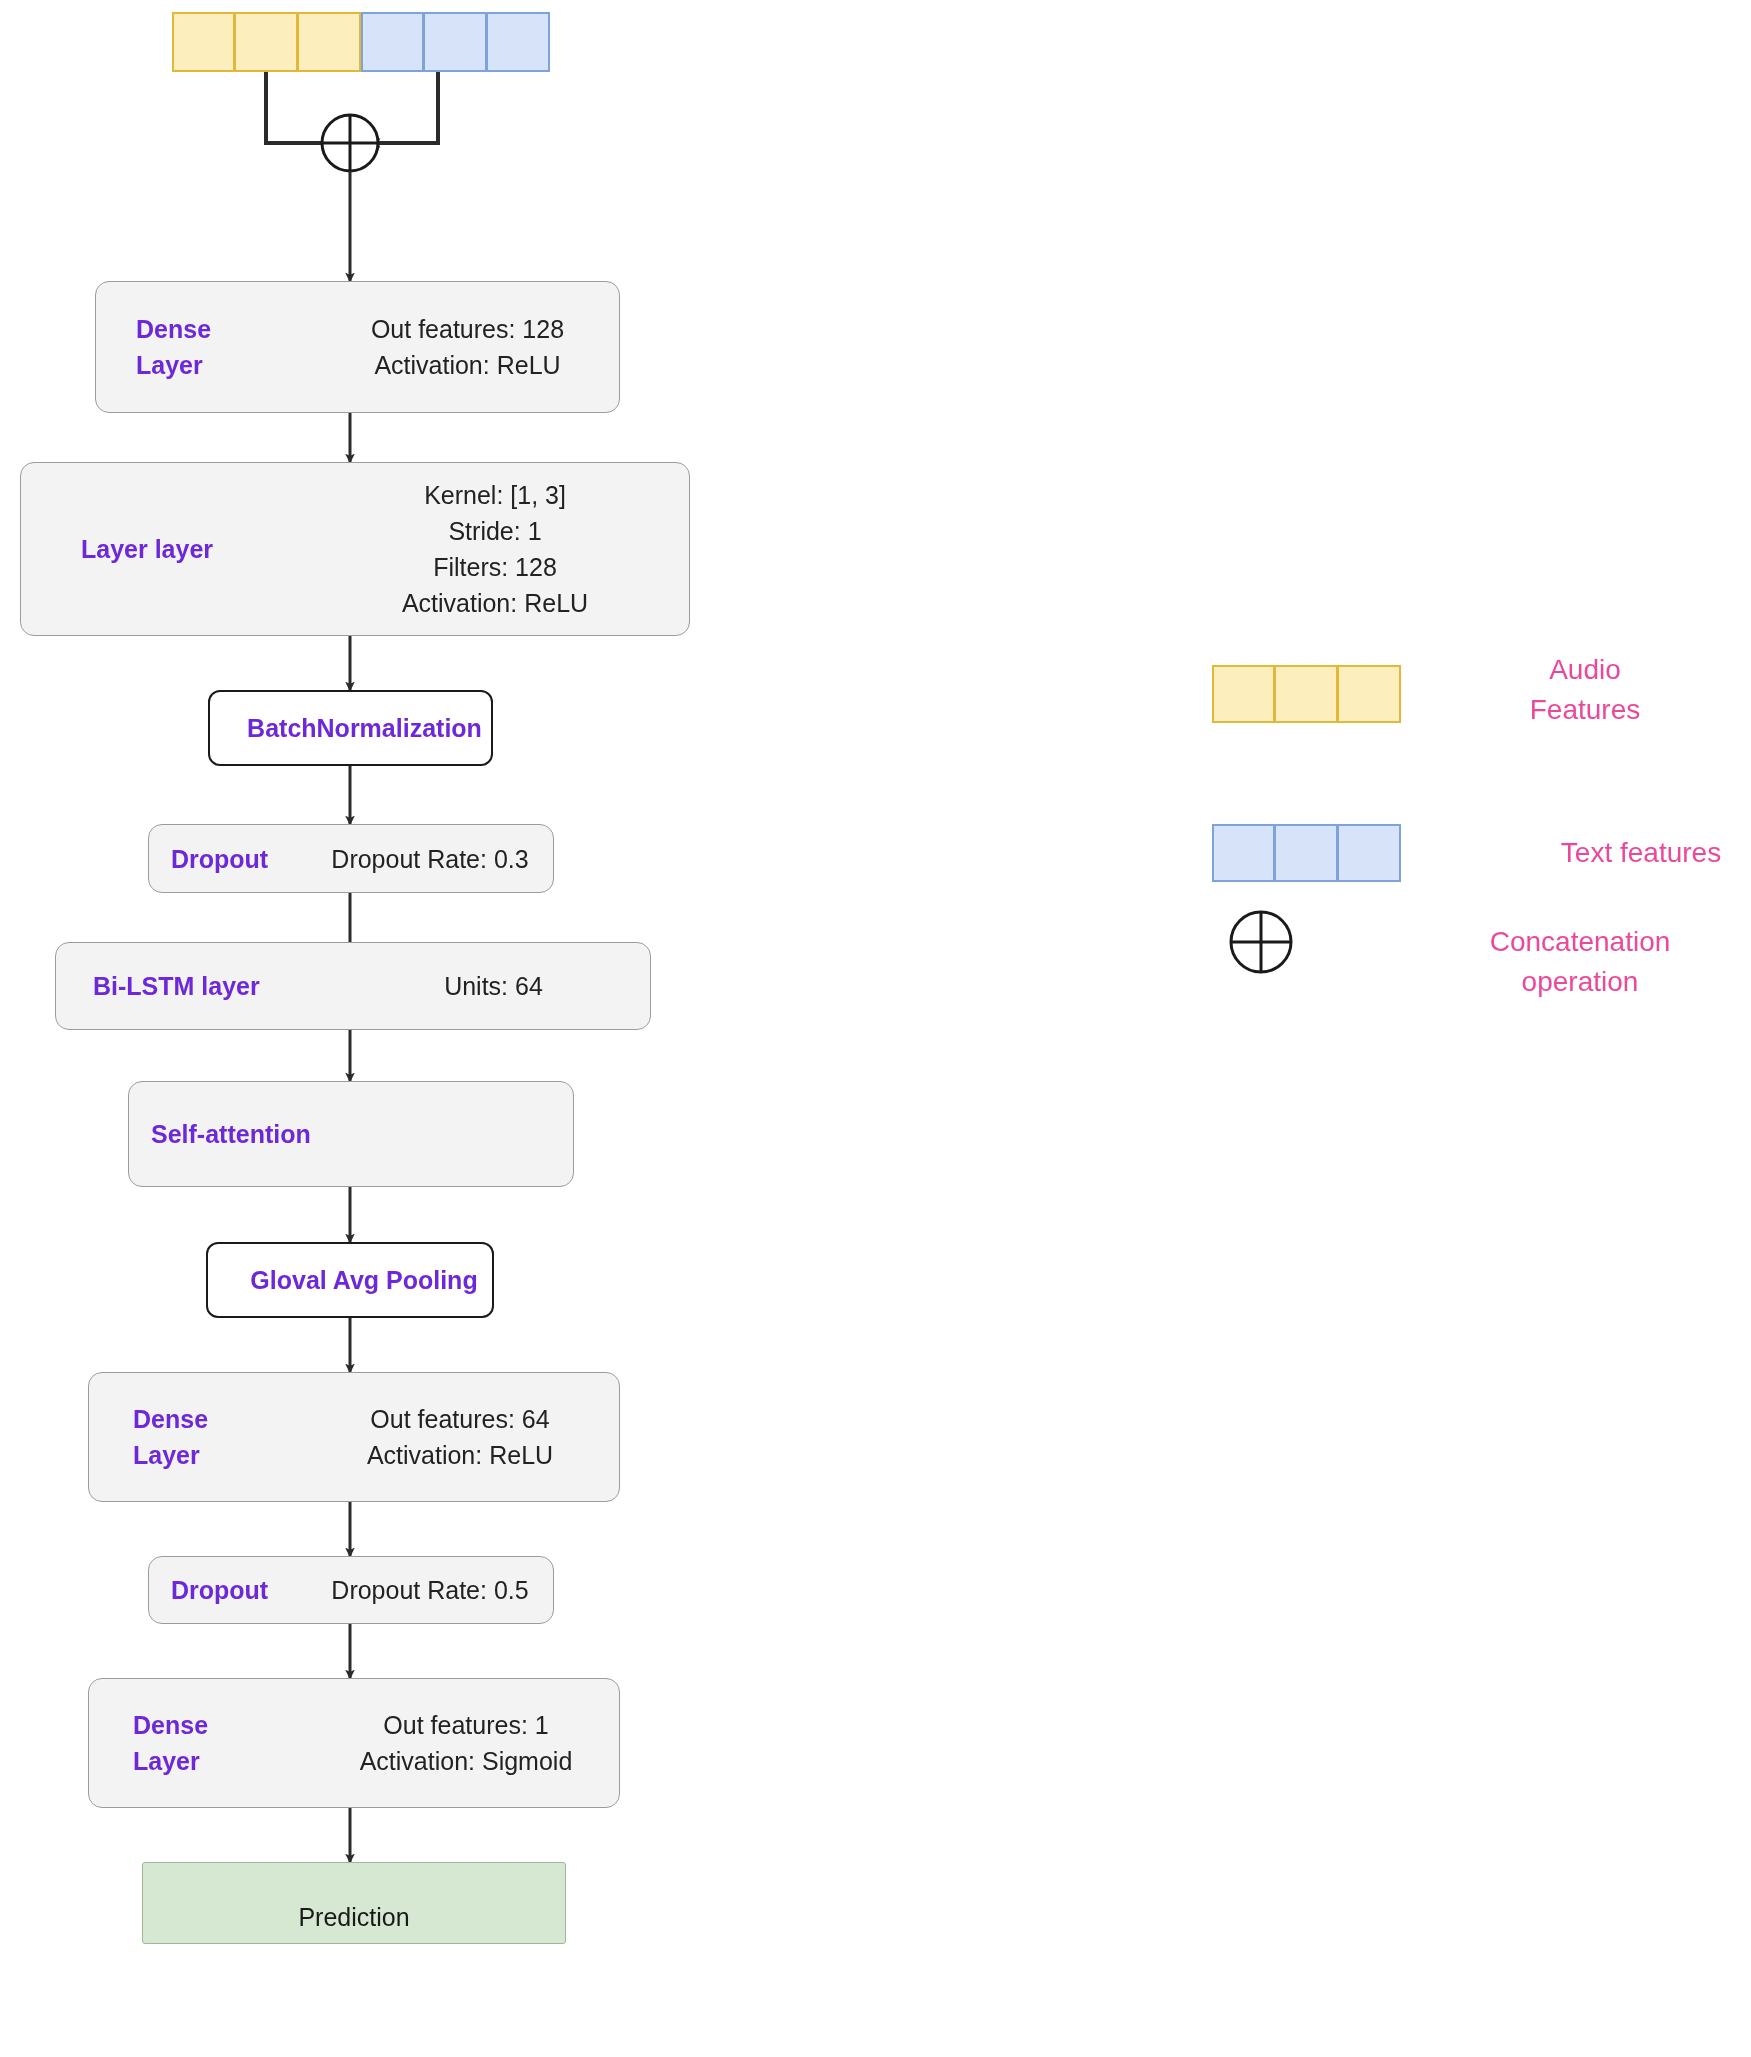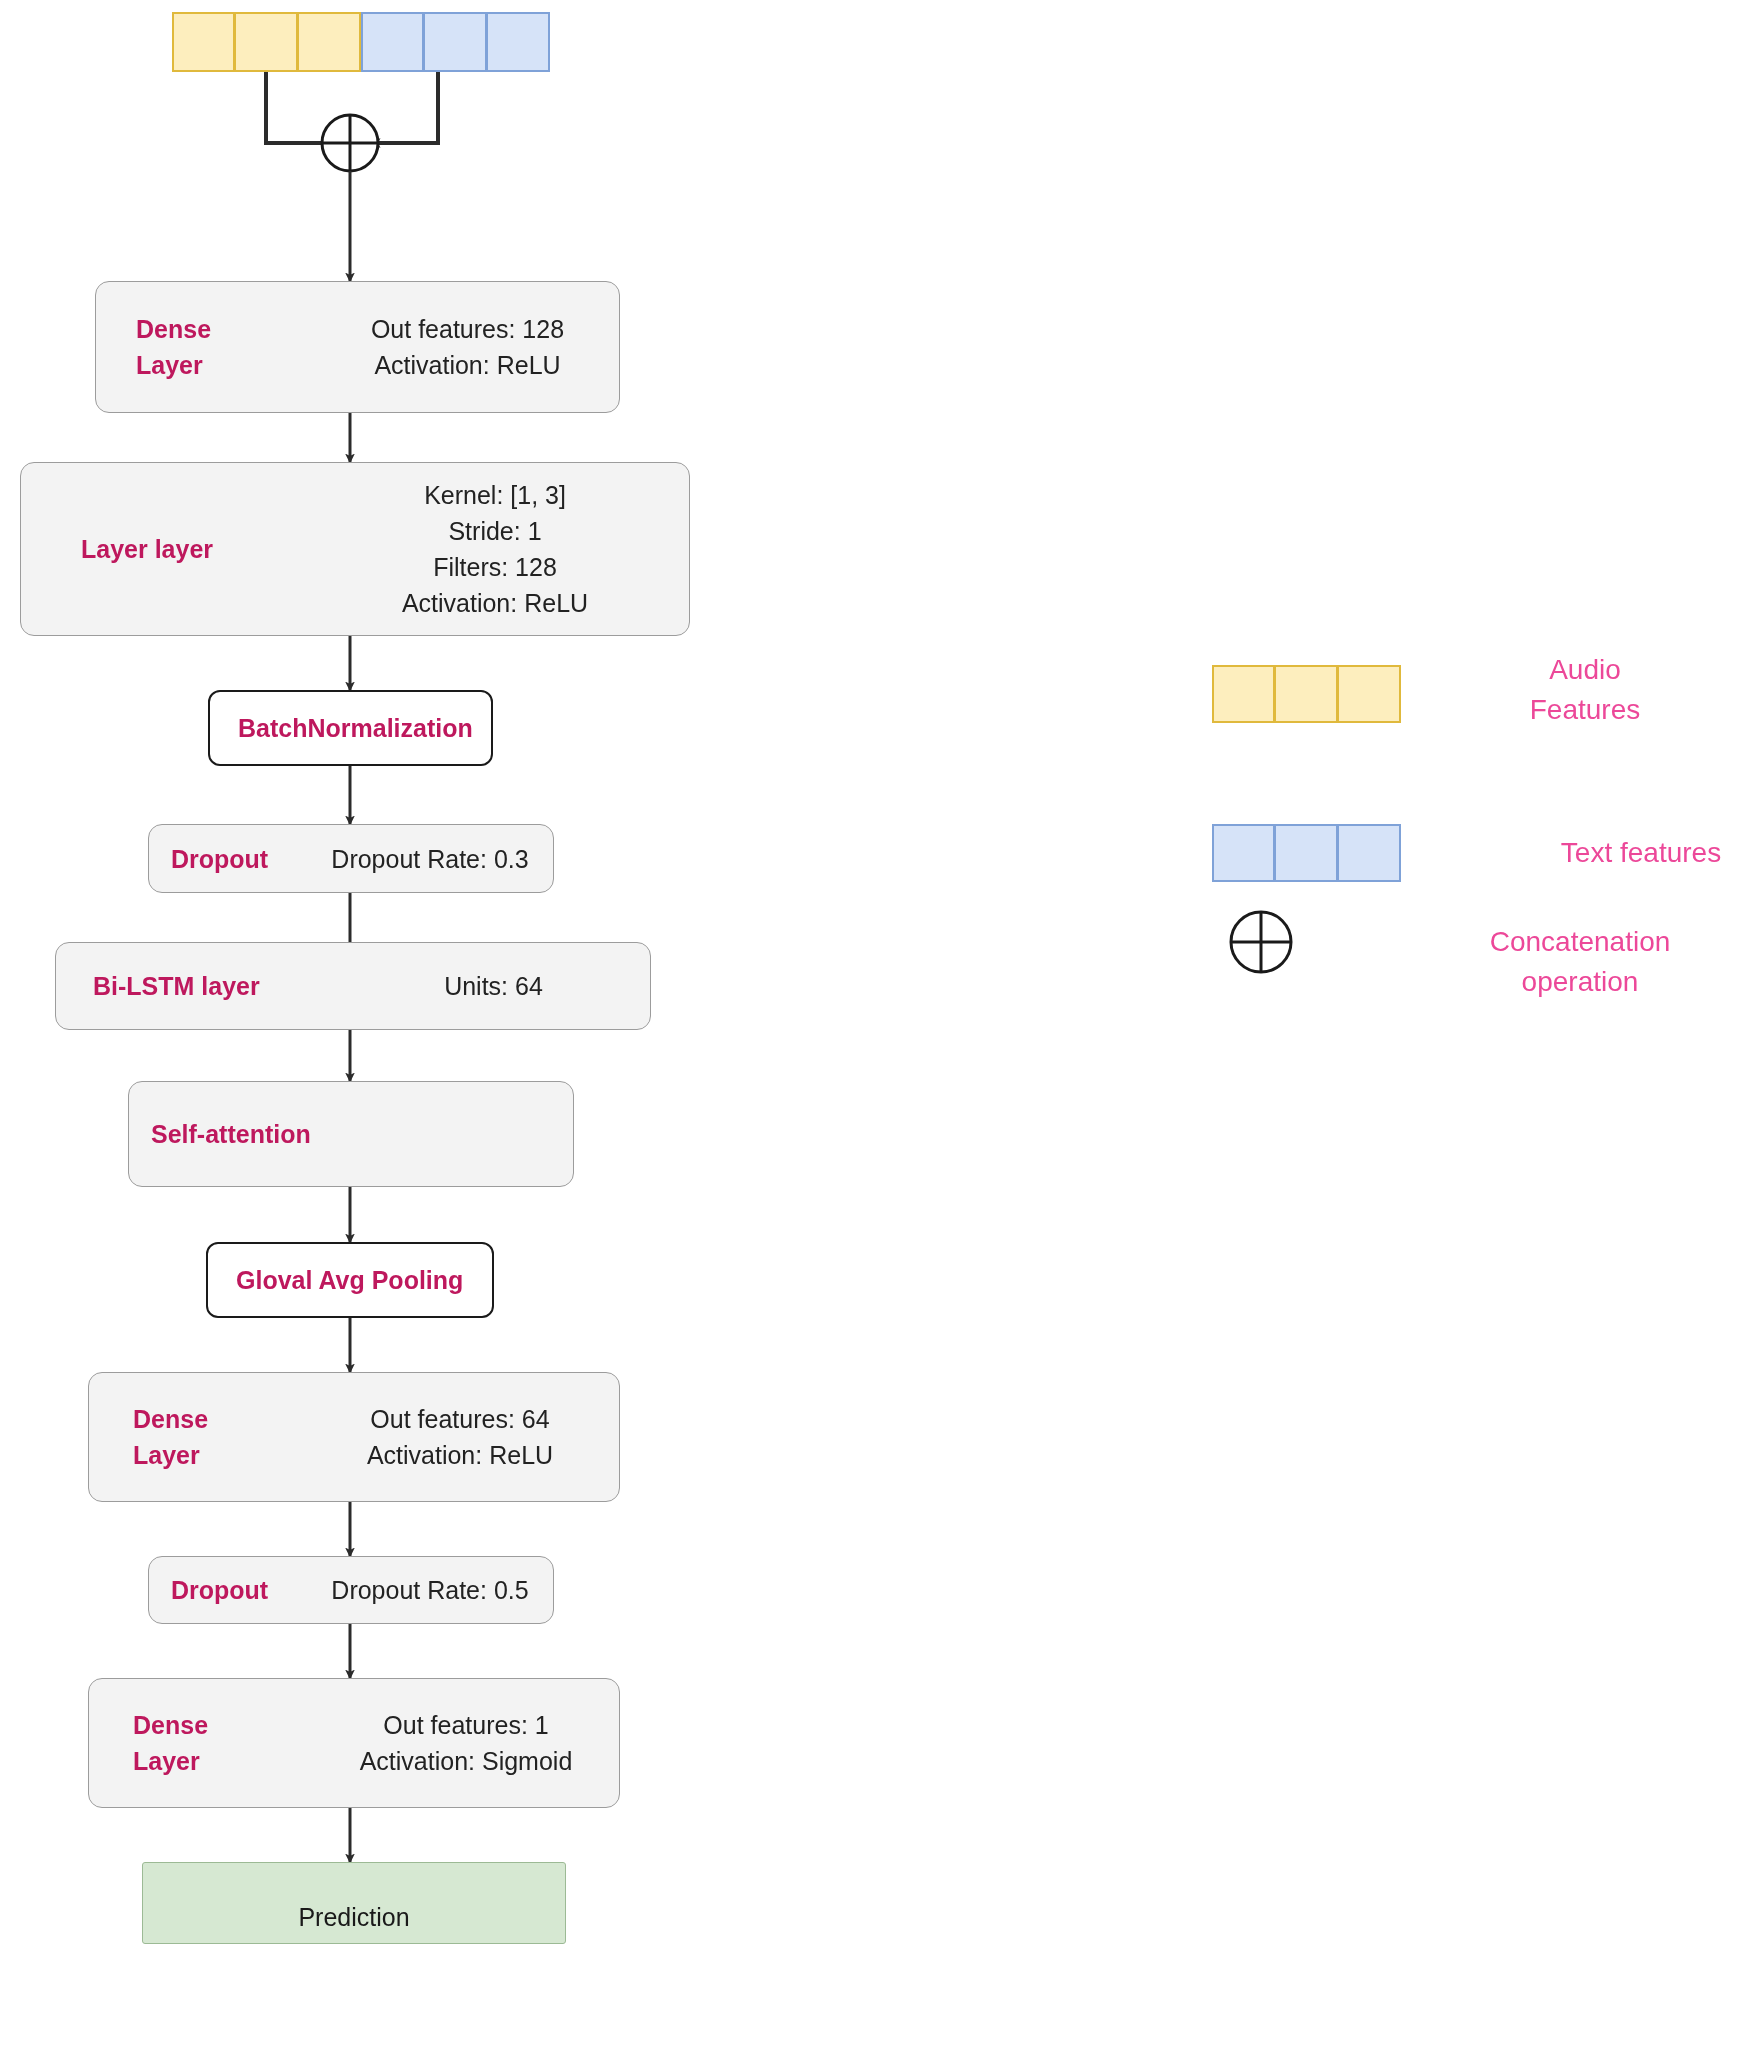--- a/index.html
+++ b/index.html
@@ -78,7 +78,7 @@
     font-size: 25px;
     line-height: 36px;
     white-space: pre-line;
-    color: #be185d;
+    color: #6d28d9;
   }
   .node-title.center {
     width: 100%;

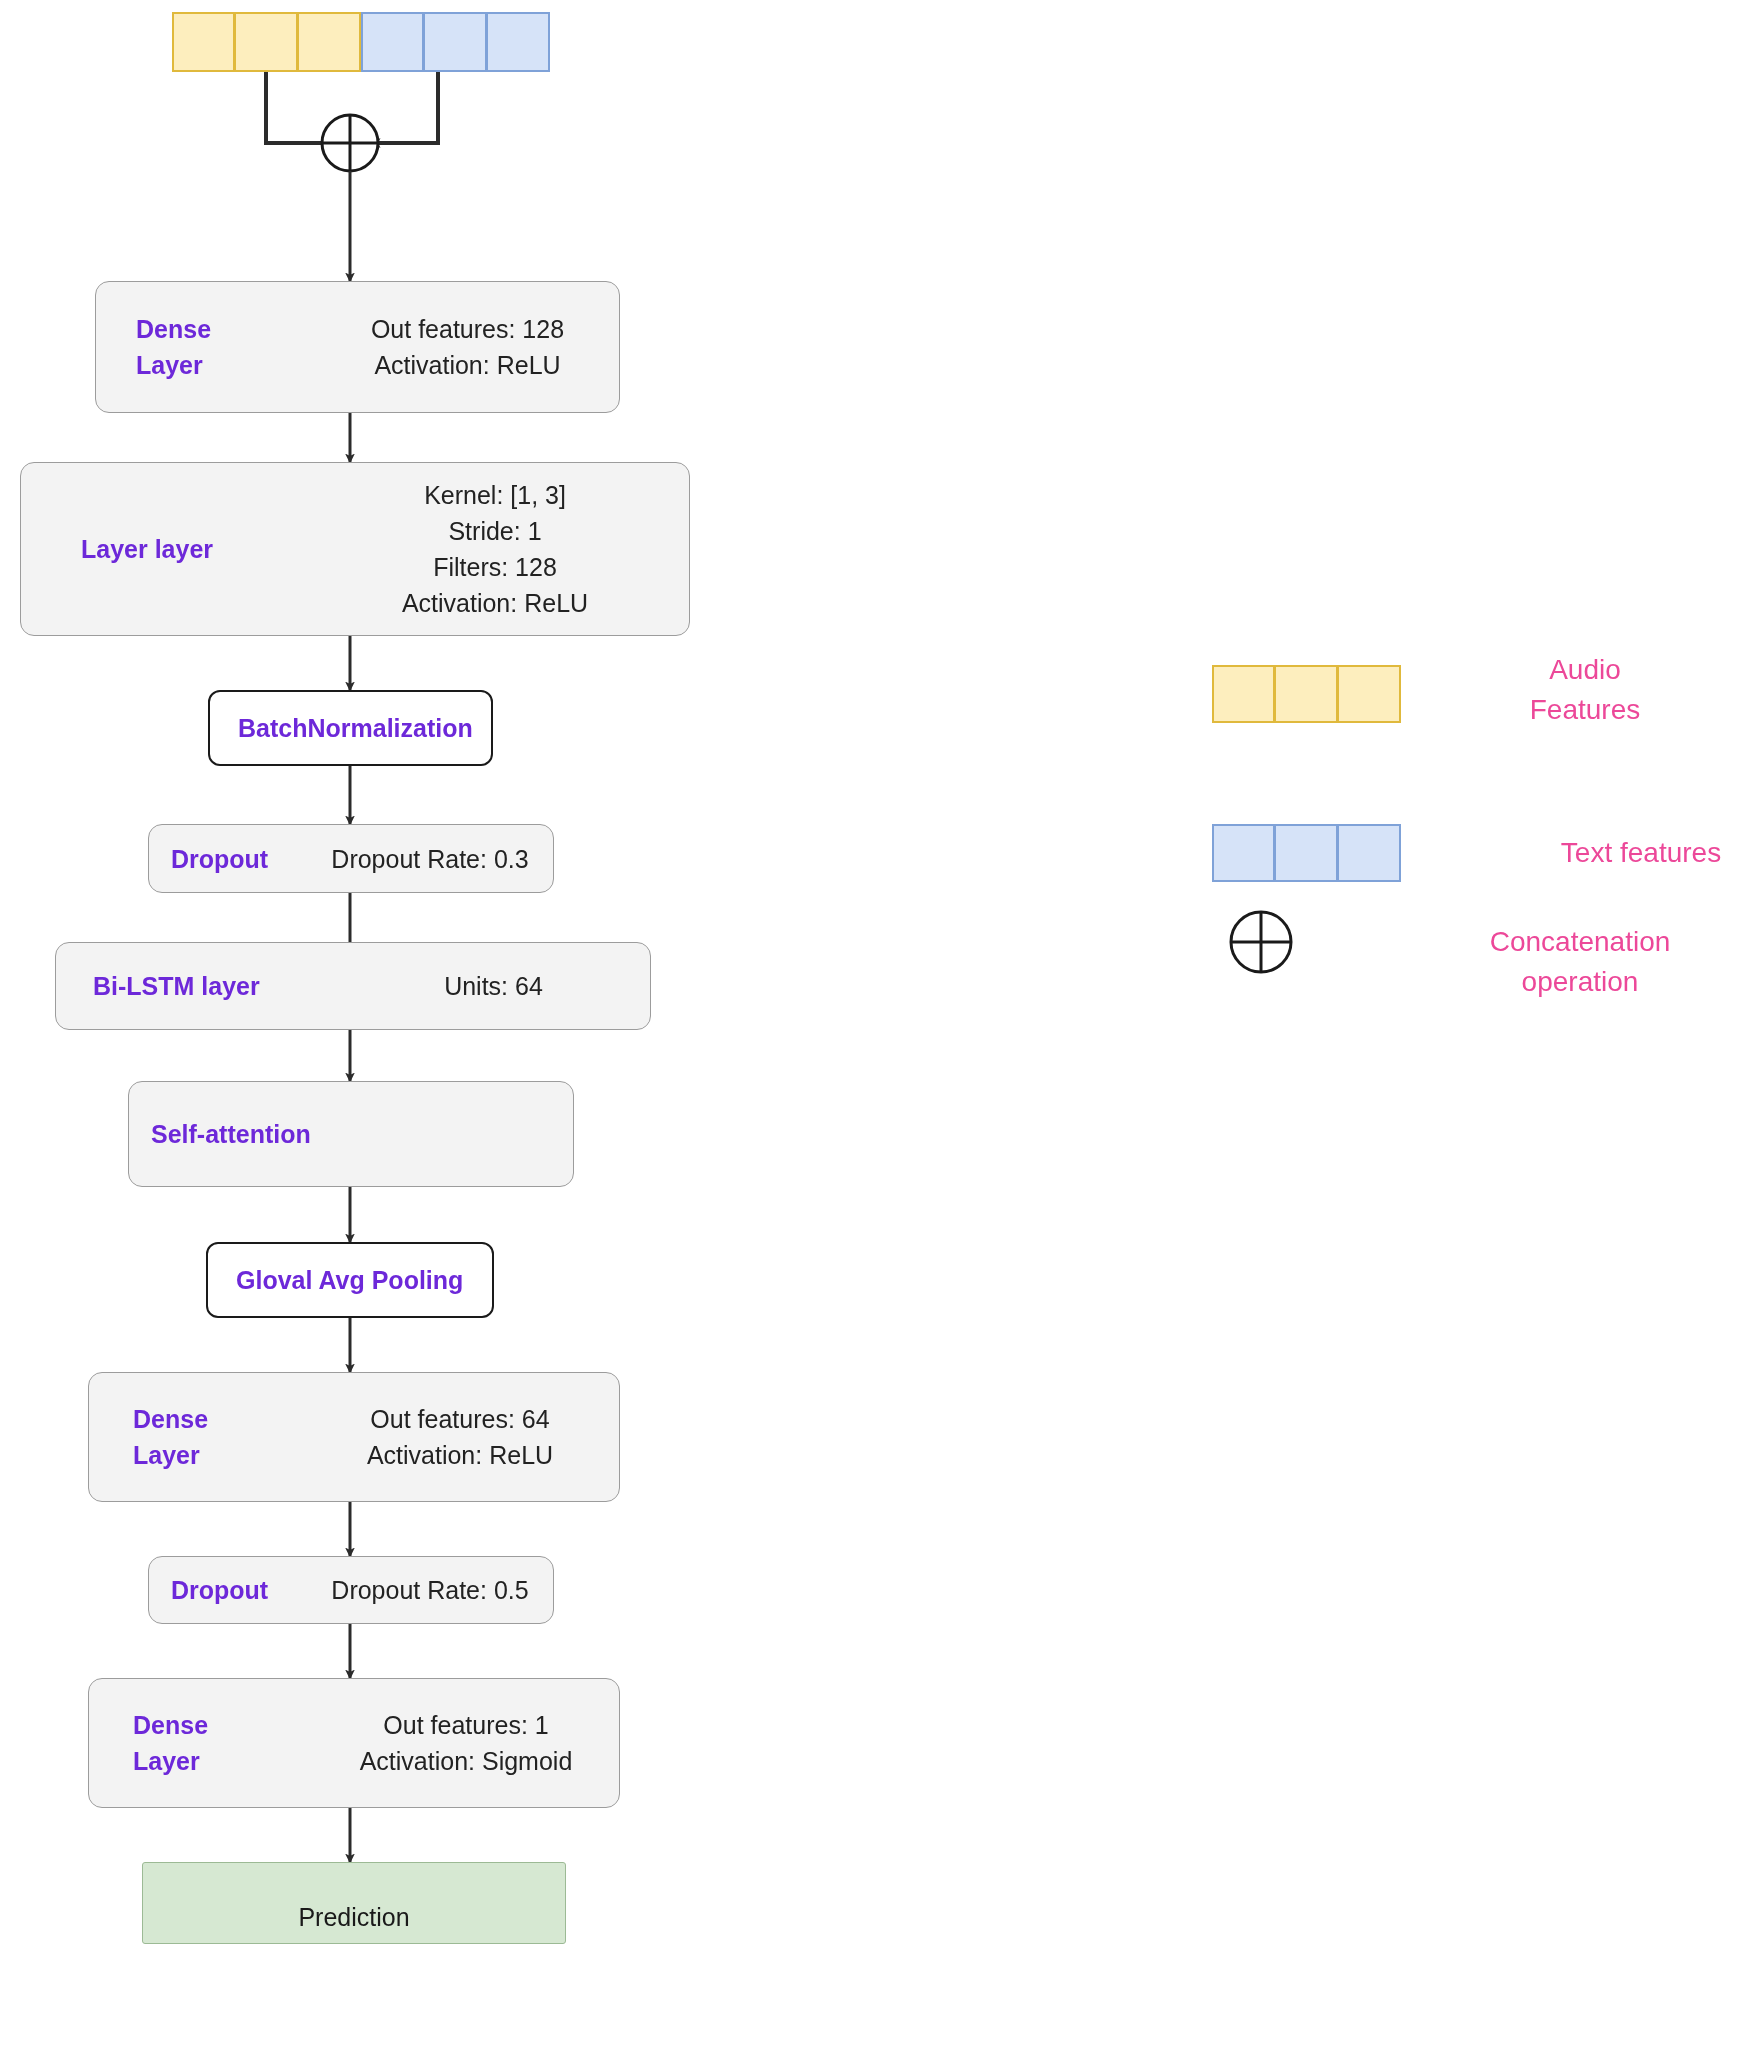--- a/index.html
+++ b/index.html
@@ -82,7 +82,7 @@
   }
   .node-title.center {
     width: 100%;
-    text-align: left;
+    text-align: center;
     padding-left: 28px;
   }
   .node-params {

